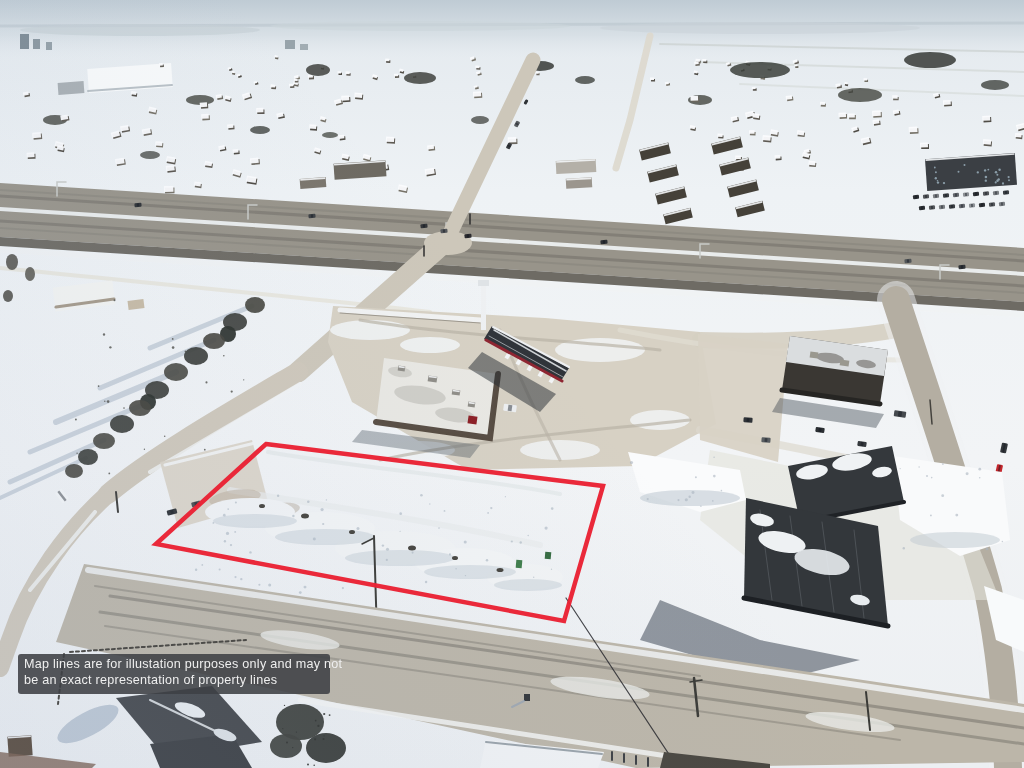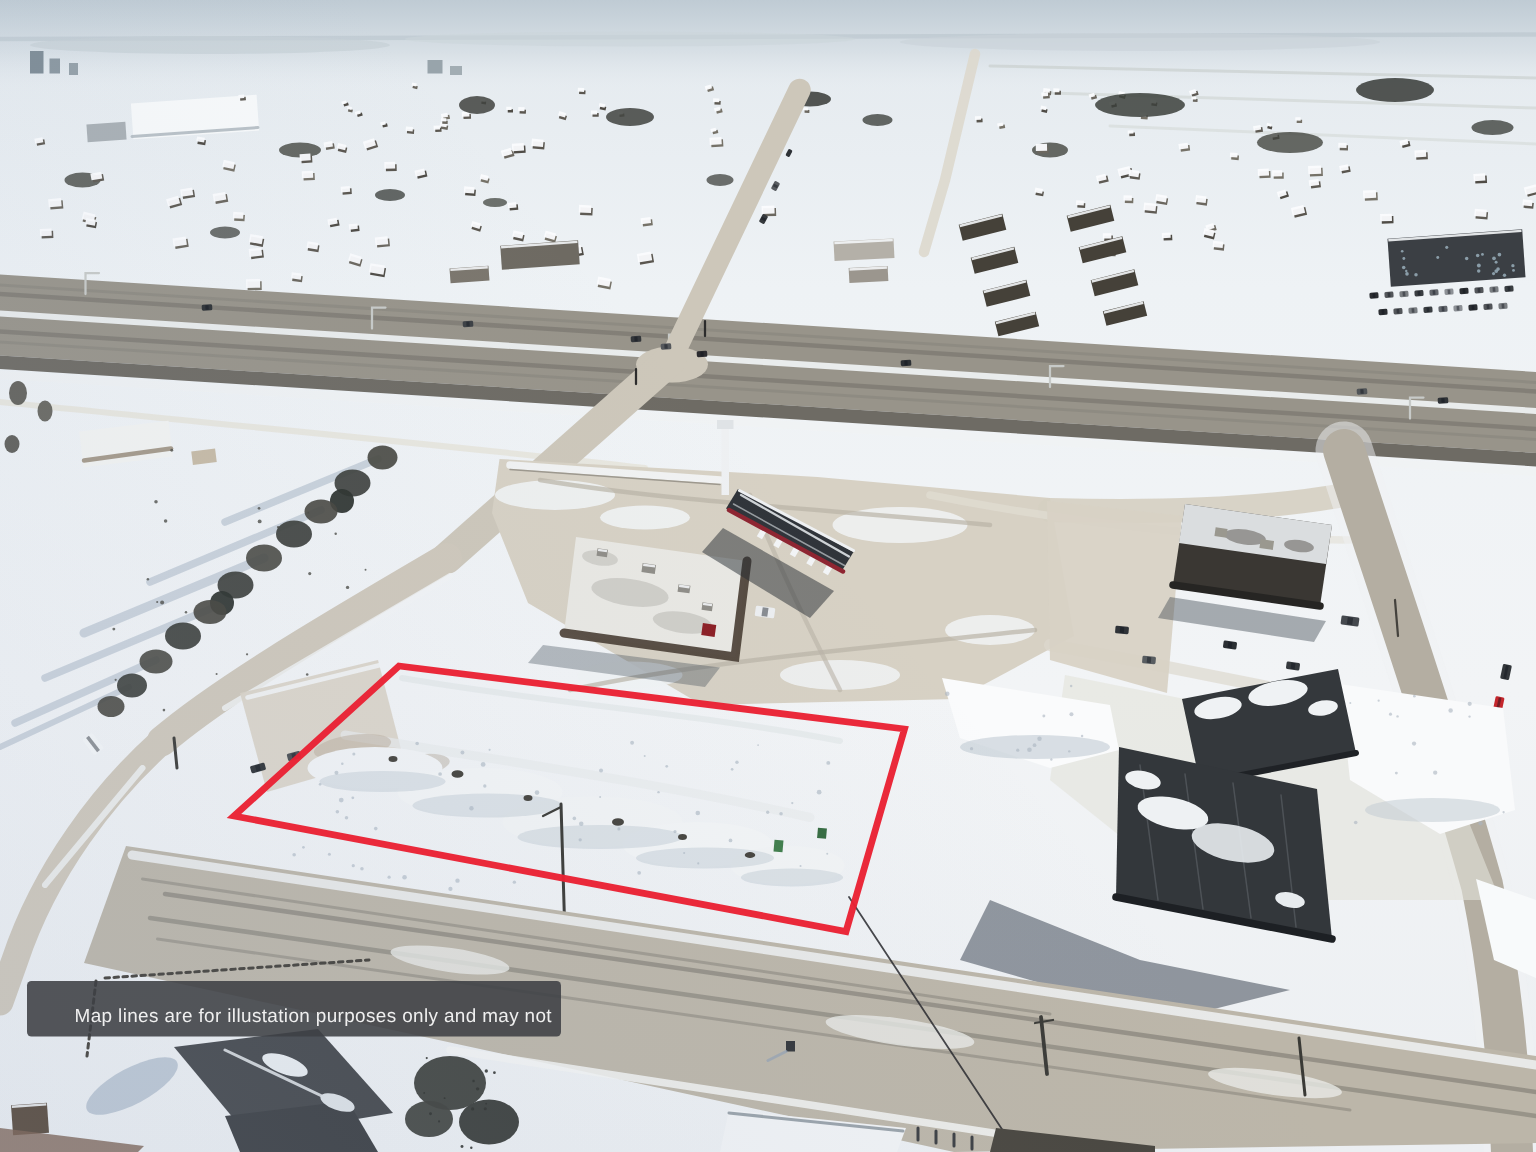--- a/index.html
+++ b/index.html
@@ -7,11 +7,11 @@
        background:#eef1f4;font-family:"Liberation Sans",sans-serif}
   #stage{position:absolute;inset:0;width:1024px;height:768px}
   svg{display:block}
-  .disclaimer{position:absolute;left:18px;top:654px;width:356px;box-sizing:border-box;
-      padding:15px 6px 6px 6px;border-radius:3px;
+  .disclaimer{position:absolute;left:18px;top:654px;width:312px;box-sizing:border-box;
+      padding:2px 6px 6px 6px;border-radius:3px;
       background:var(--disclaimer-bg,rgba(62,64,68,.88));
       color:var(--disclaimer-fg,#efefef);
-      font-size:12.6px;line-height:16px;text-align:right;letter-spacing:.25px}
+      font-size:12.6px;line-height:16px;text-align:left;letter-spacing:.25px}
   .disclaimer span{display:block;white-space:nowrap}
 </style>
 </head>

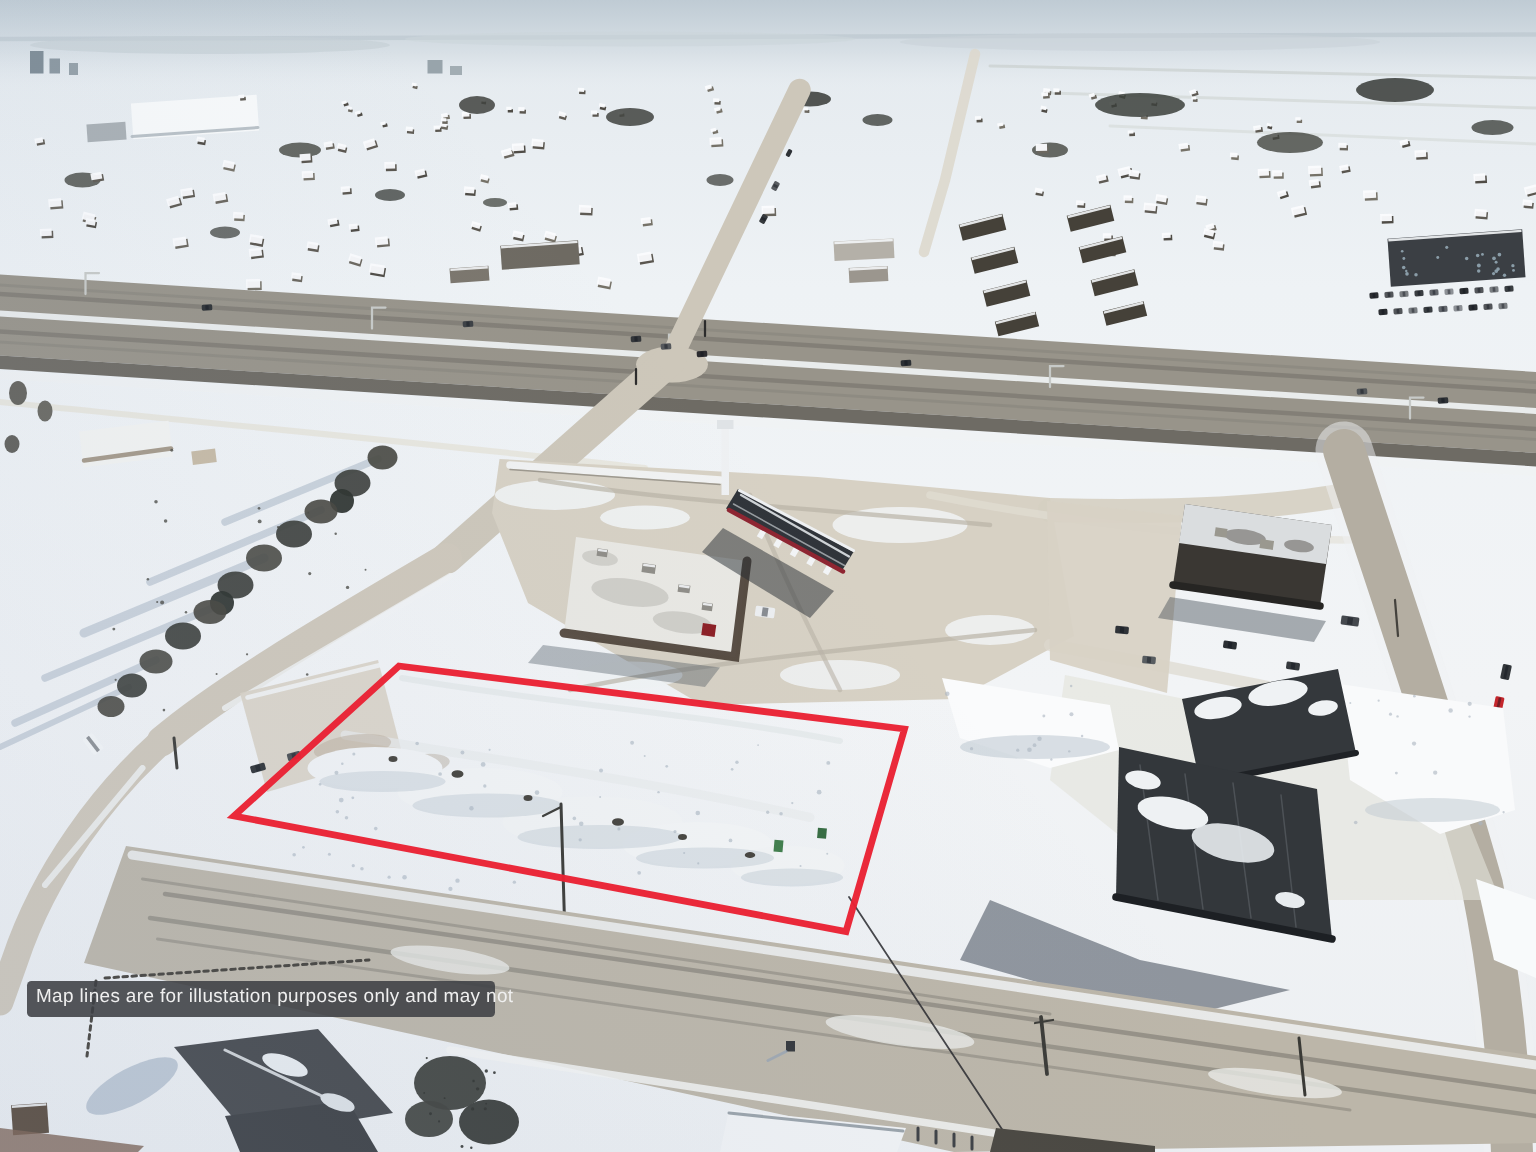--- a/index.html
+++ b/index.html
@@ -893,6 +893,7 @@
 
   <div class="disclaimer">
     <span>Map lines are for illustation purposes only and may not</span>
+    <span>be an exact representation of property lines</span>
   </div>
 </div>
 

